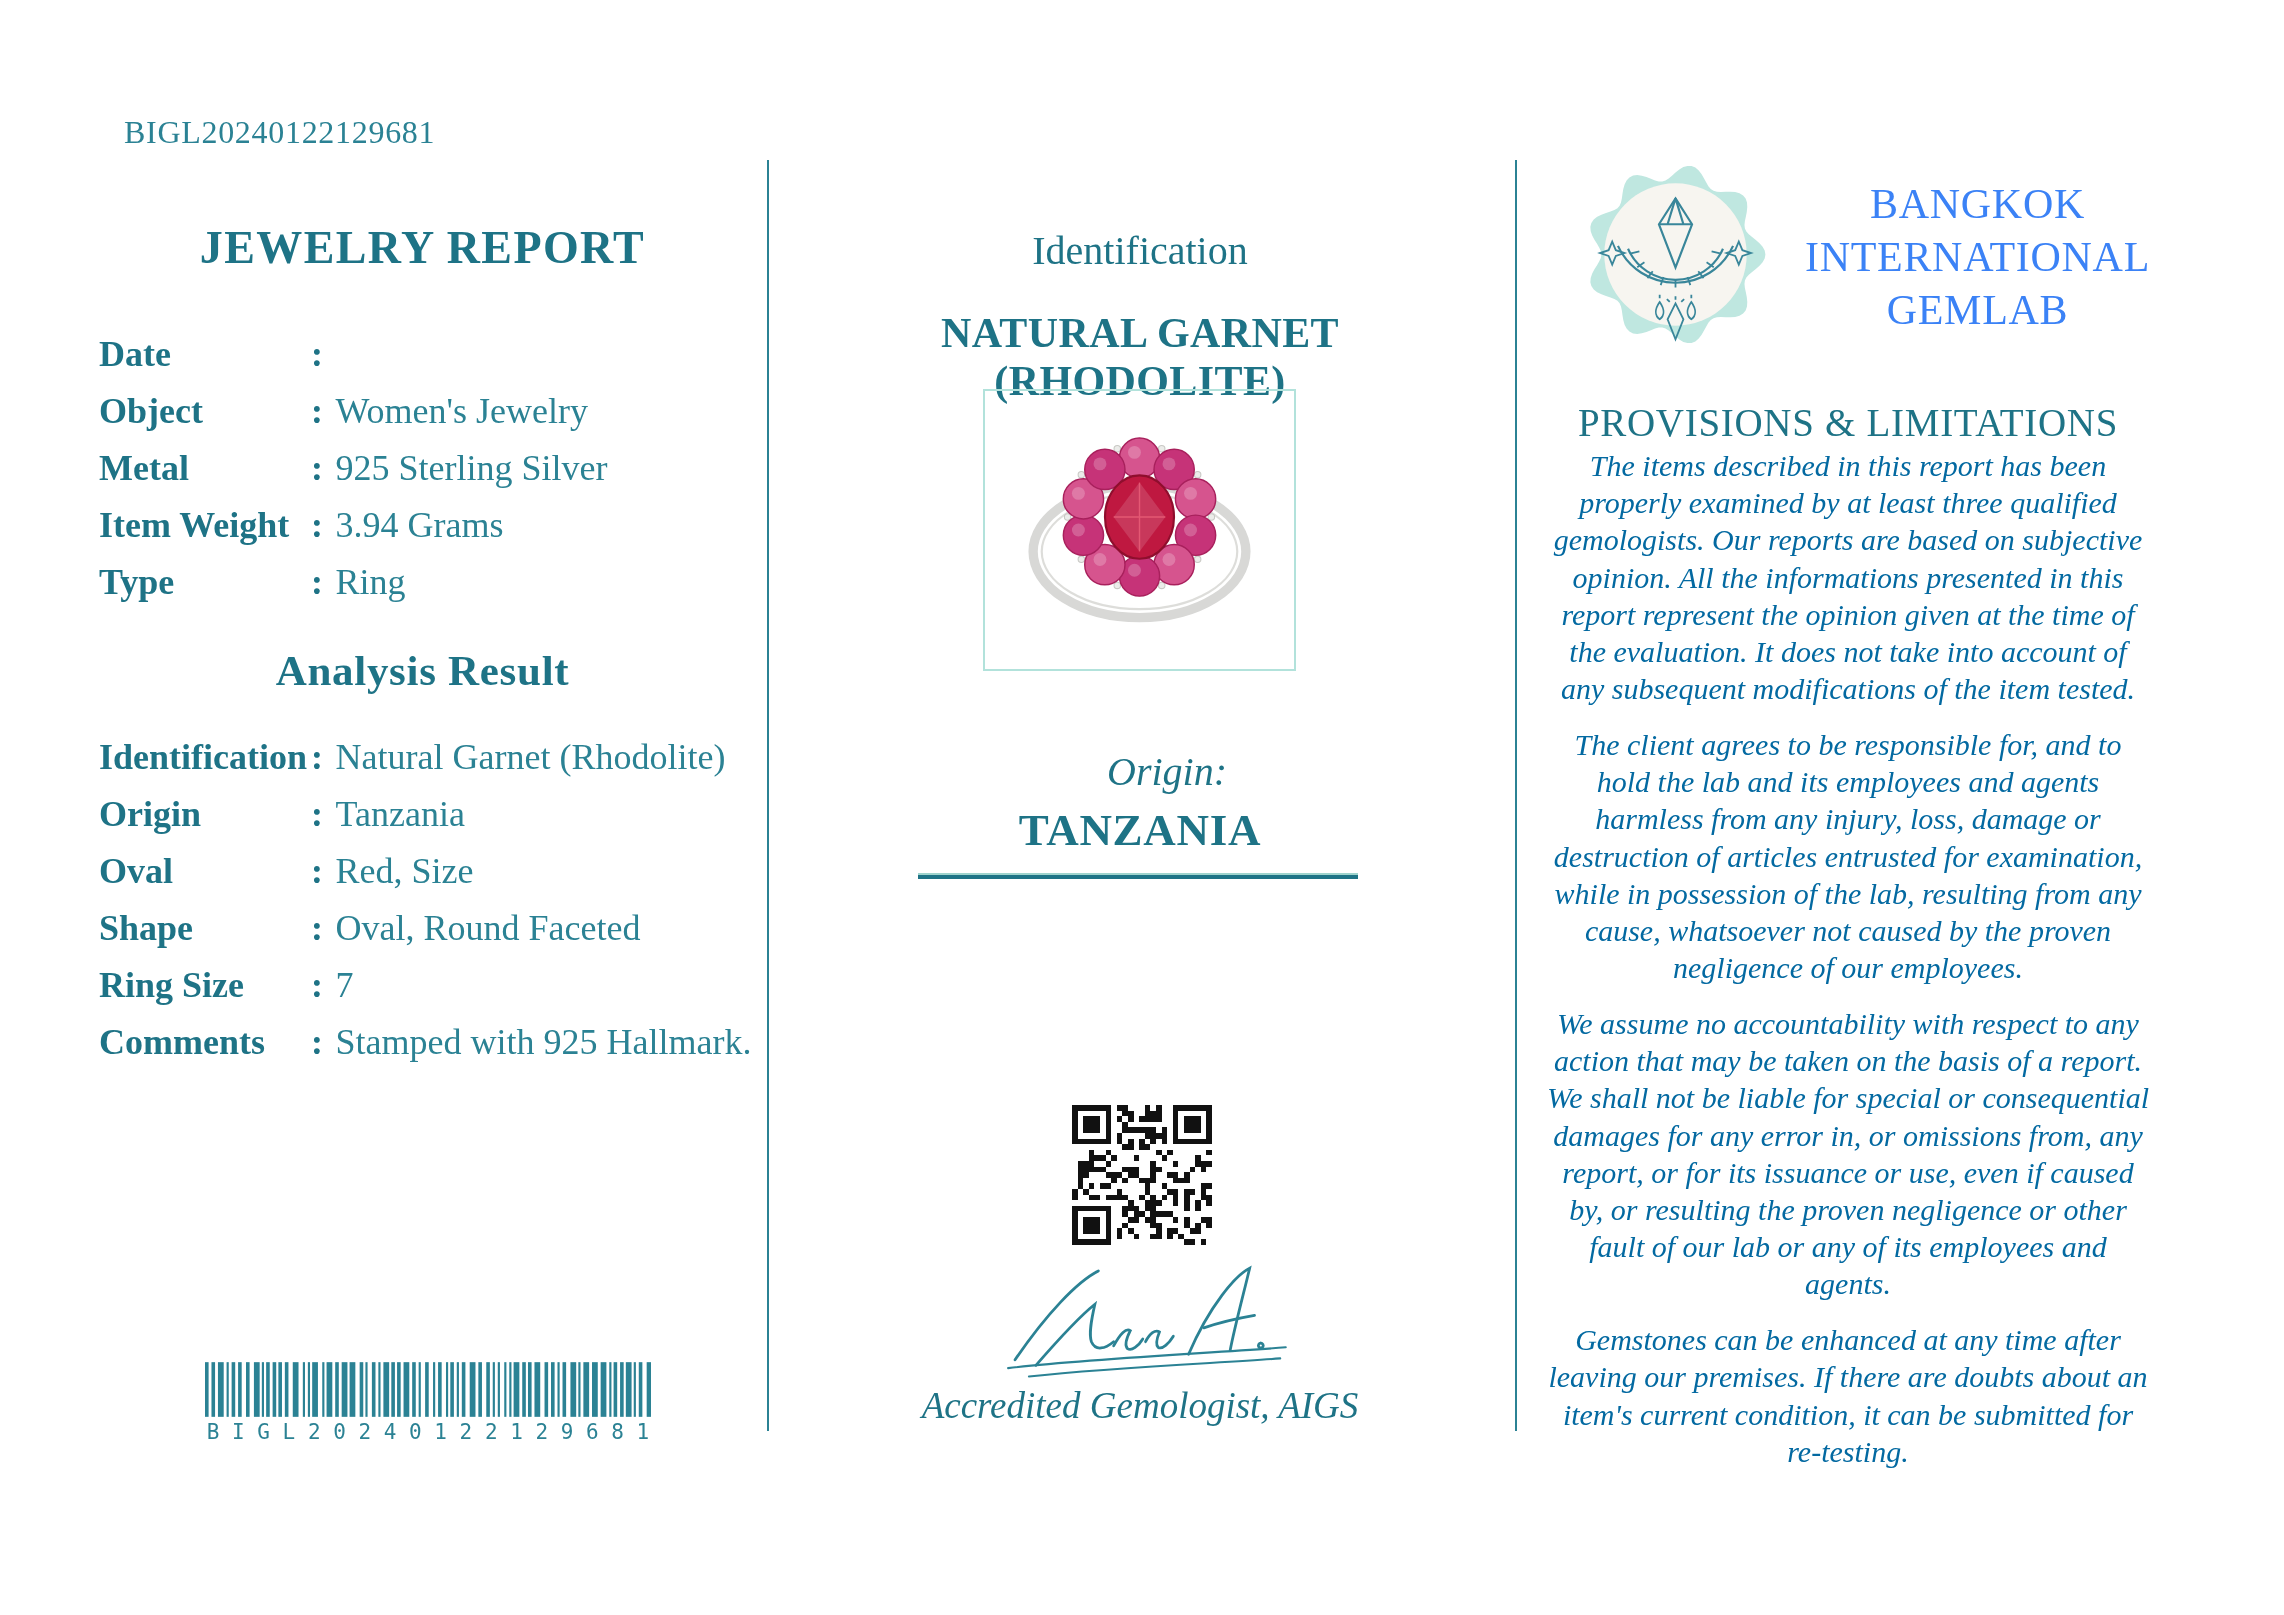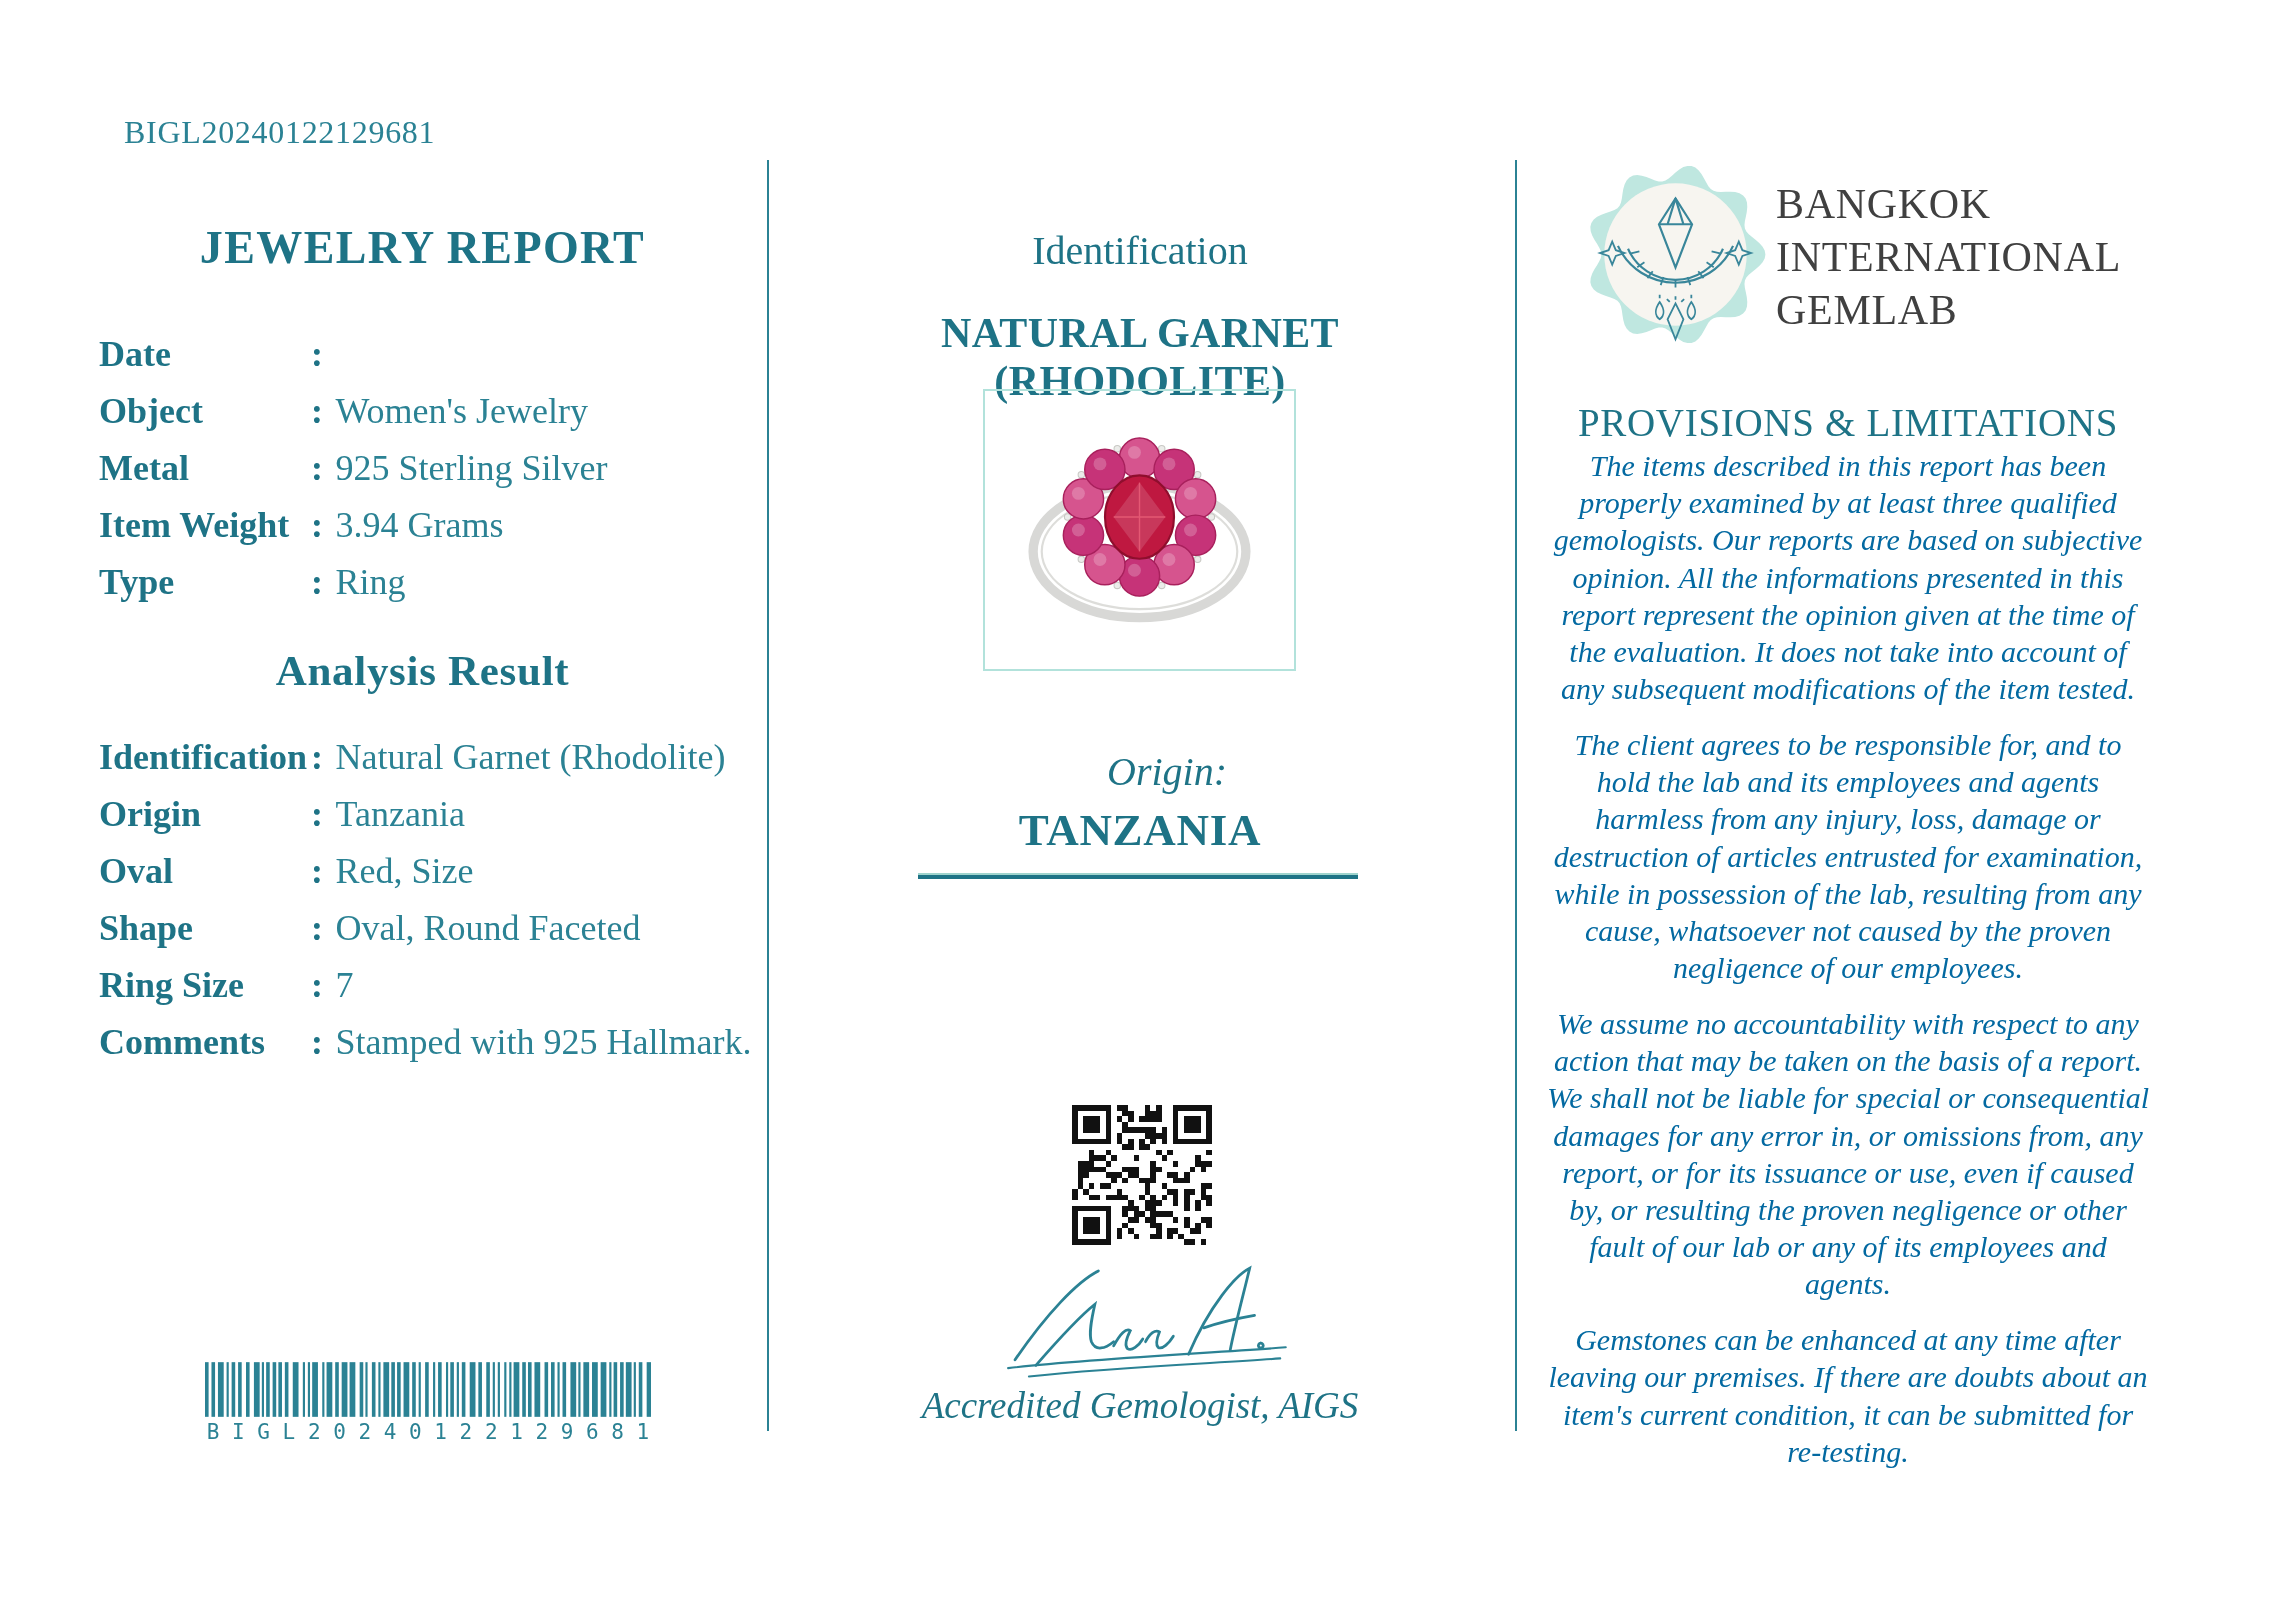--- a/index.html
+++ b/index.html
@@ -33,7 +33,7 @@
   .accredited{font-size:37px;color:#1e7386;}
 
   
-  .lab-title{width:403px;font-size:42px;line-height:53px;letter-spacing:0.7px;color:#404040;}
+  .lab-title{width:403px;text-align:center;font-size:42px;line-height:53px;letter-spacing:0.7px;color:#3b82f6;}
   .prov-title{width:604px;text-align:center;font-size:39px;letter-spacing:0.7px;color:#1e7386;}
   .prov-paras{width:604px;text-align:center;}
   .prov-paras p{margin:0 0 18.7px 0;font-size:30px;line-height:1.24;font-style:italic;color:#0369a1;}

